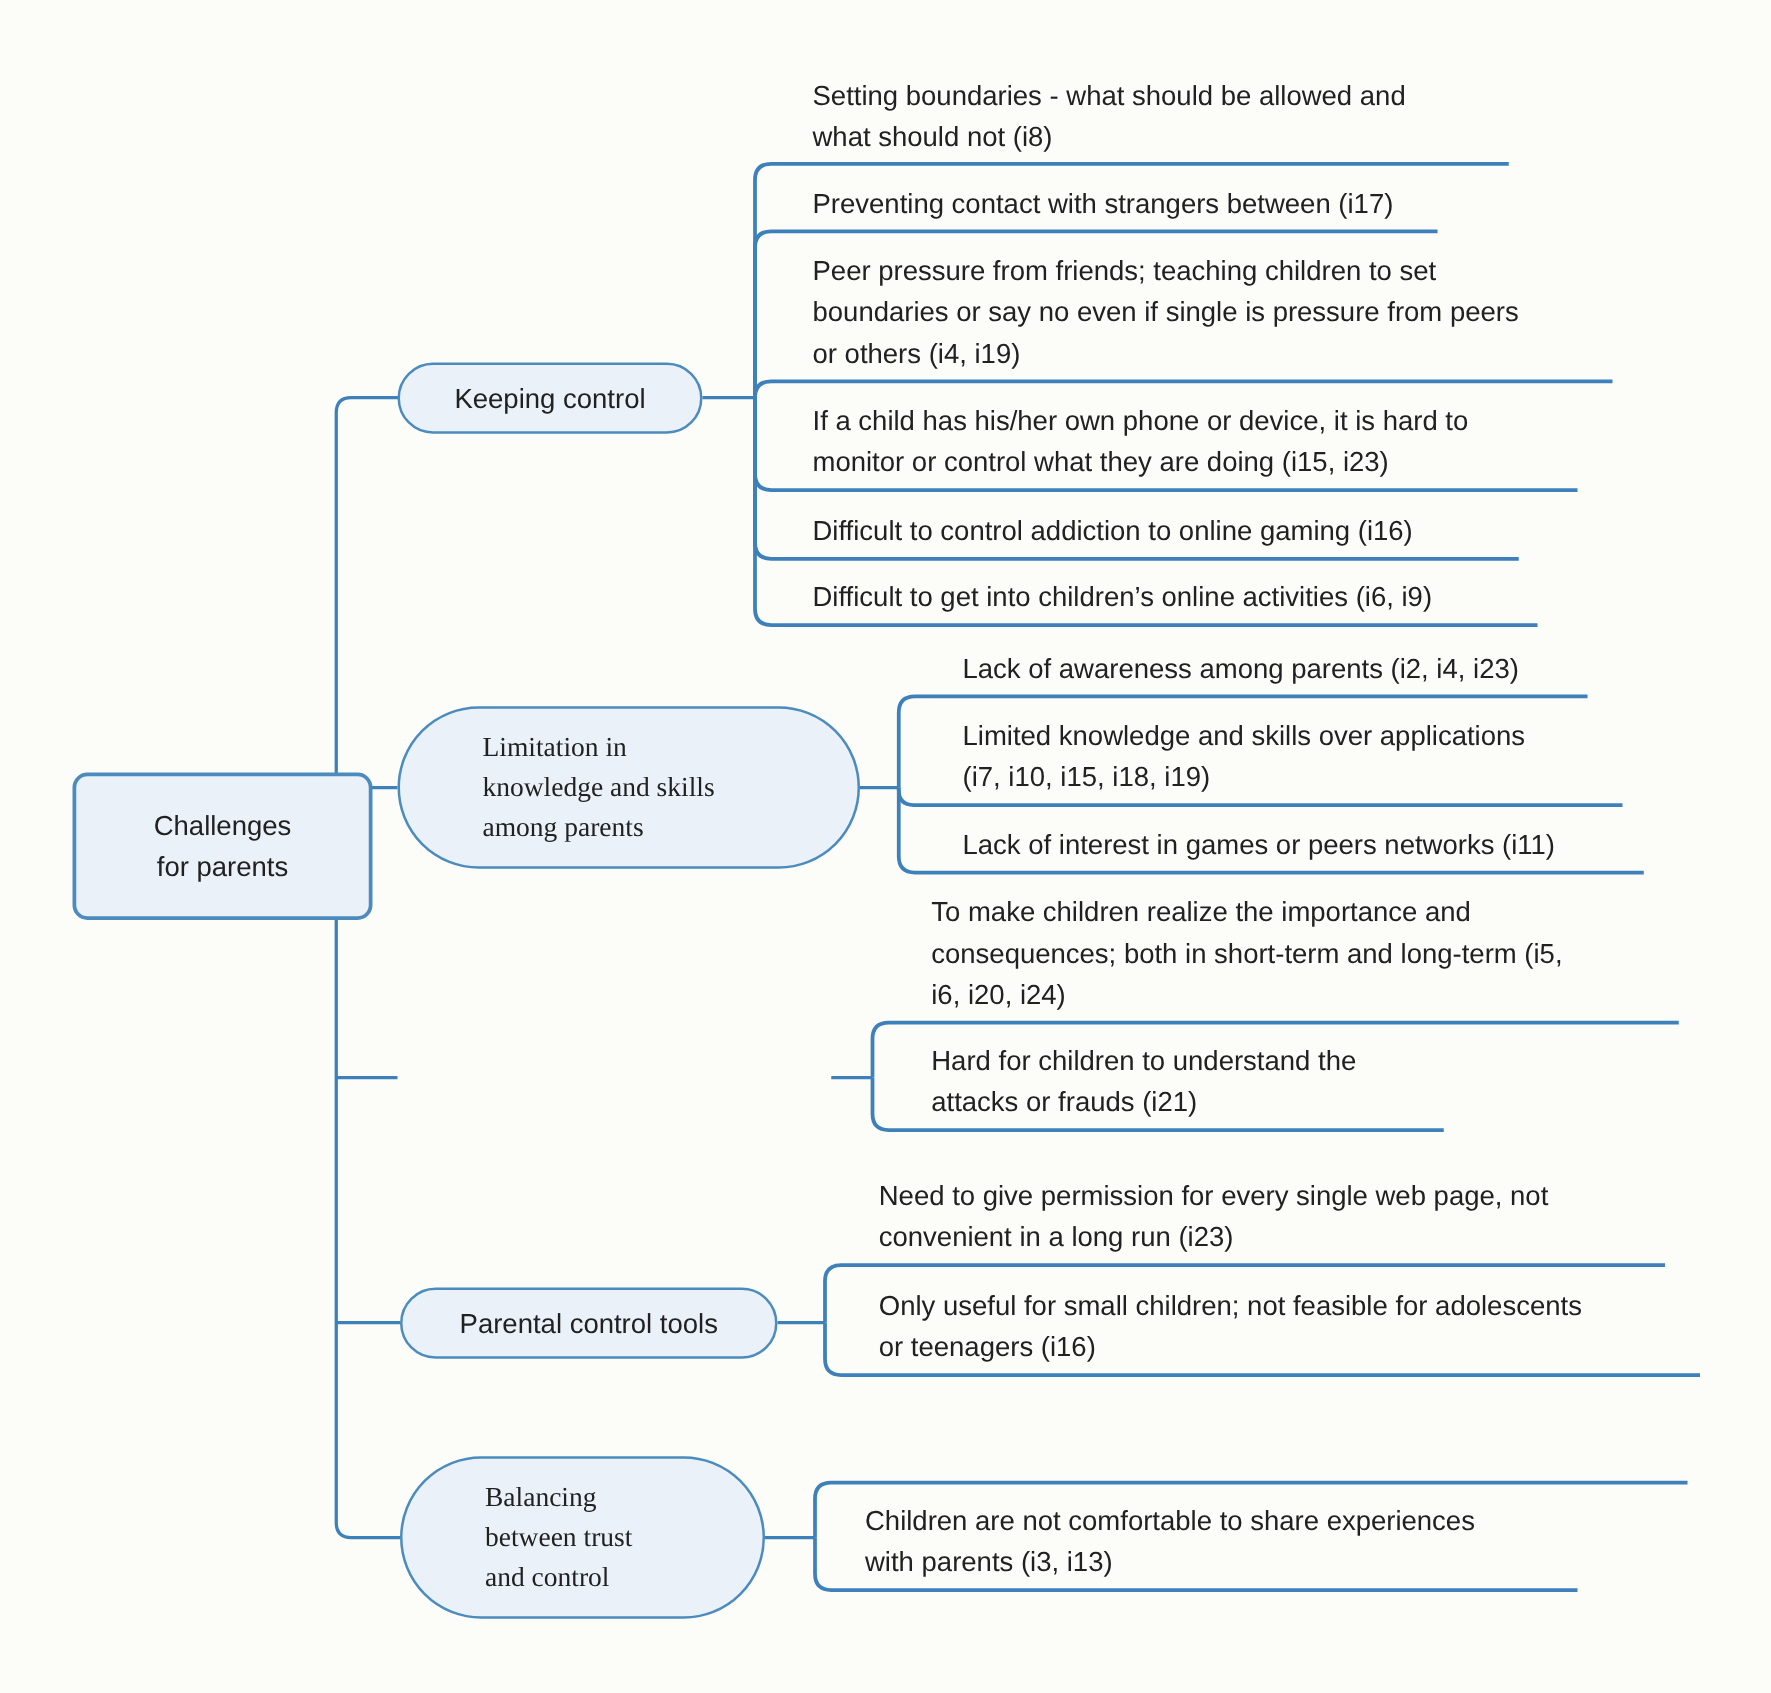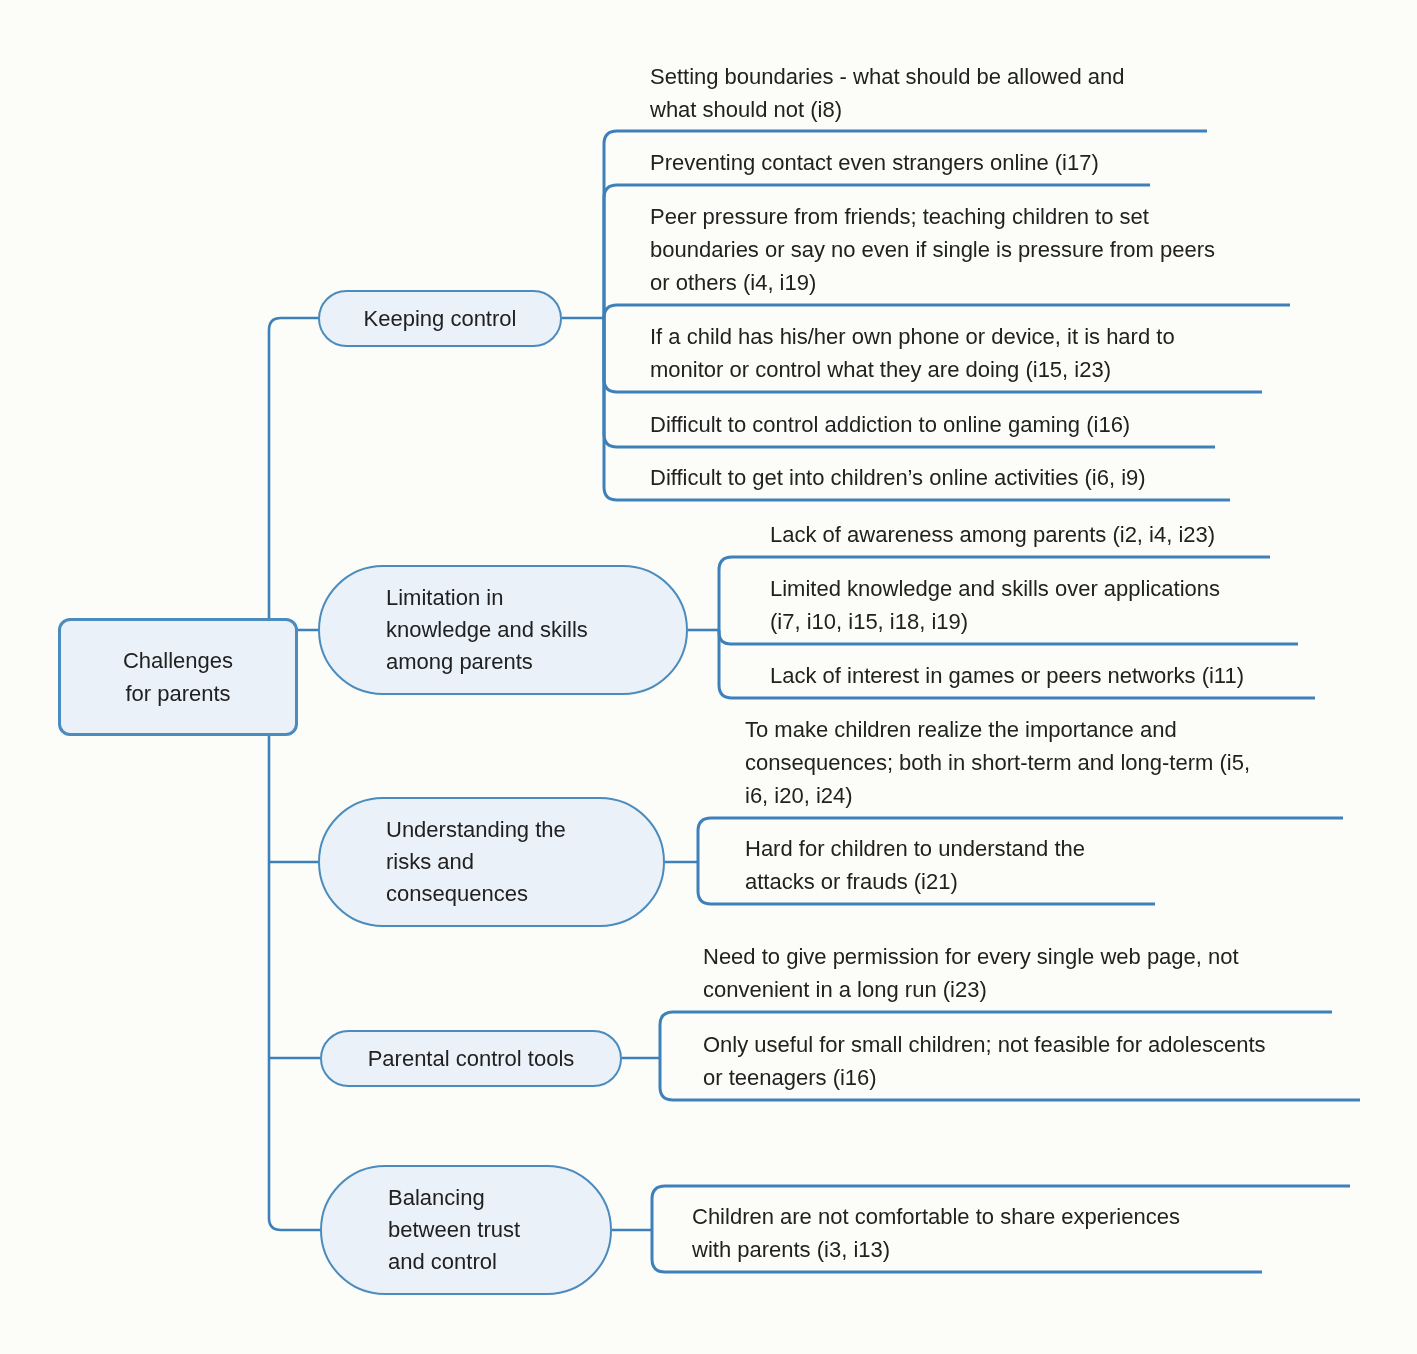--- a/index.html
+++ b/index.html
@@ -131,7 +131,7 @@
 
   <div class="leaf" style="left:650px;top:60px">Setting boundaries - what should be allowed and
 what should not (i8)</div>
-  <div class="leaf" style="left:650px;top:146px">Preventing contact even strangers online (i17)</div>
+  <div class="leaf" style="left:650px;top:146px">Preventing contact with strangers between (i17)</div>
   <div class="leaf" style="left:650px;top:200px">Peer pressure from friends; teaching children to set
 boundaries or say no even if single is pressure from peers
 or others (i4, i19)</div>

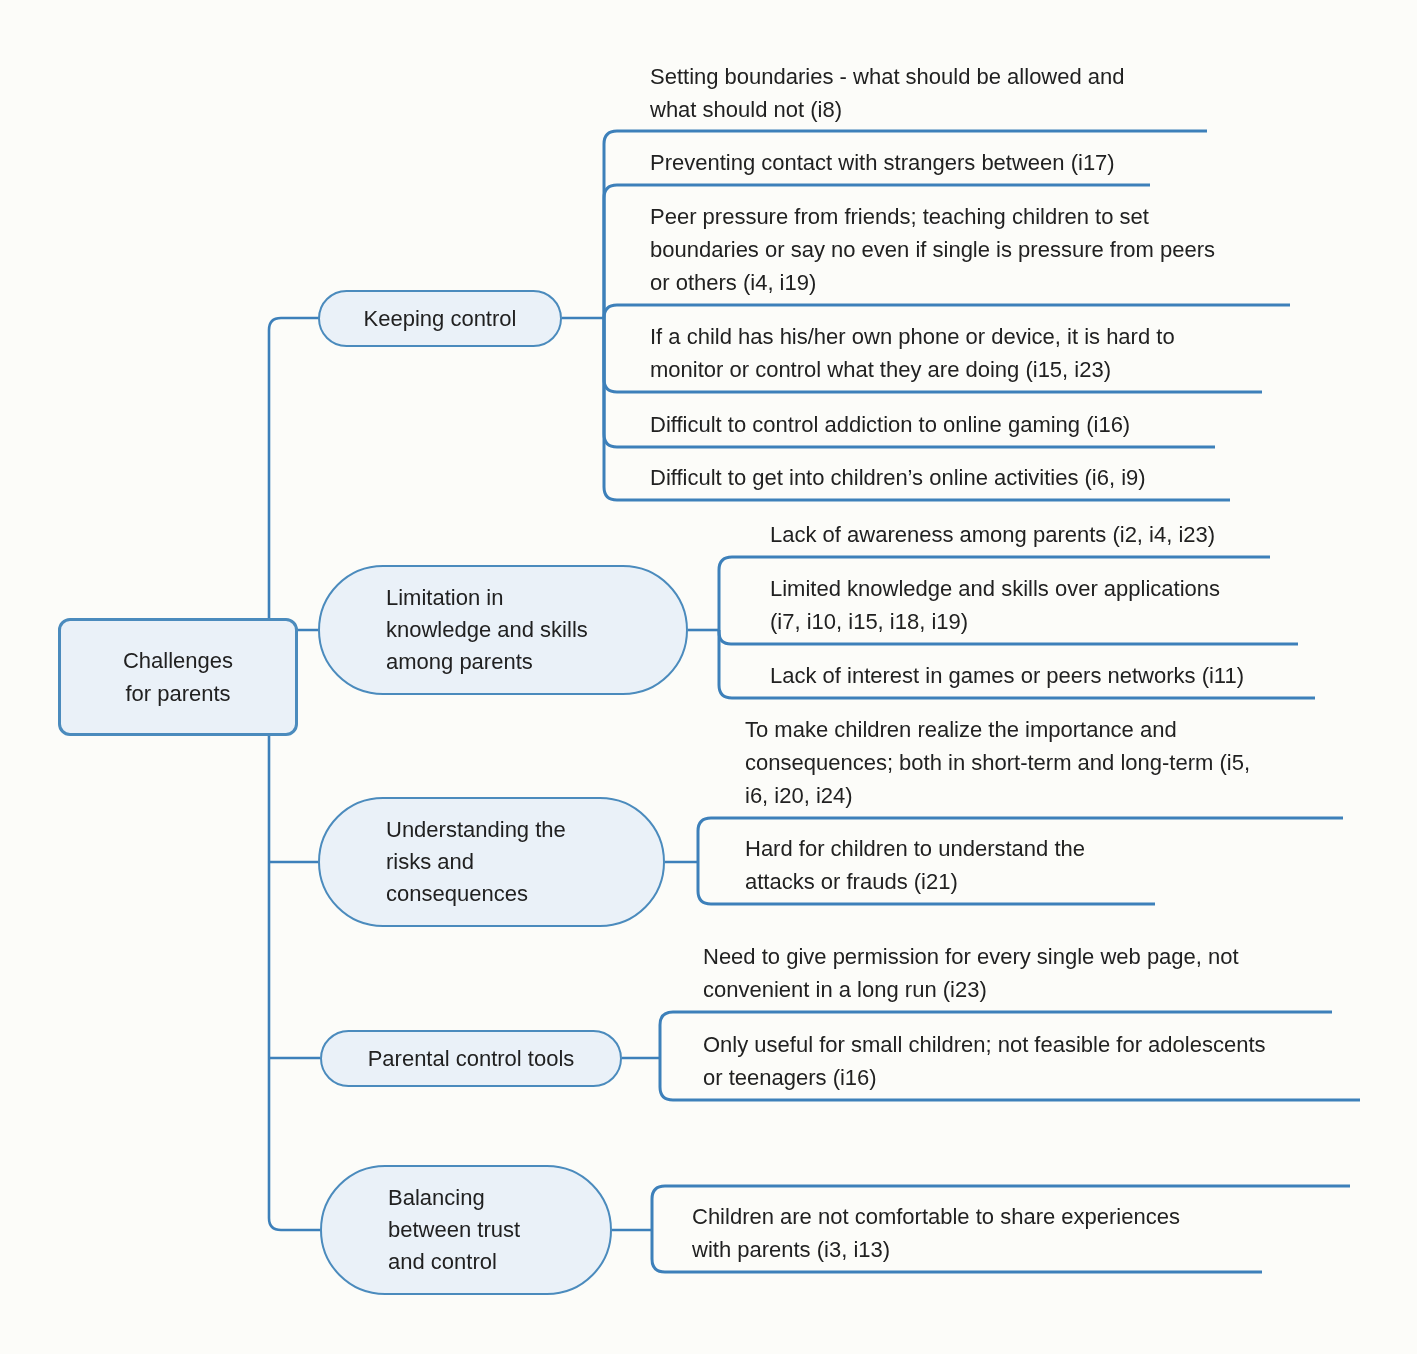--- a/index.html
+++ b/index.html
@@ -62,6 +62,7 @@
     justify-content:flex-start;
     padding-left:66px;
     text-align:left;
+    font-family:Liberation Serif, serif;
   }
   .leaf{
     position:absolute;

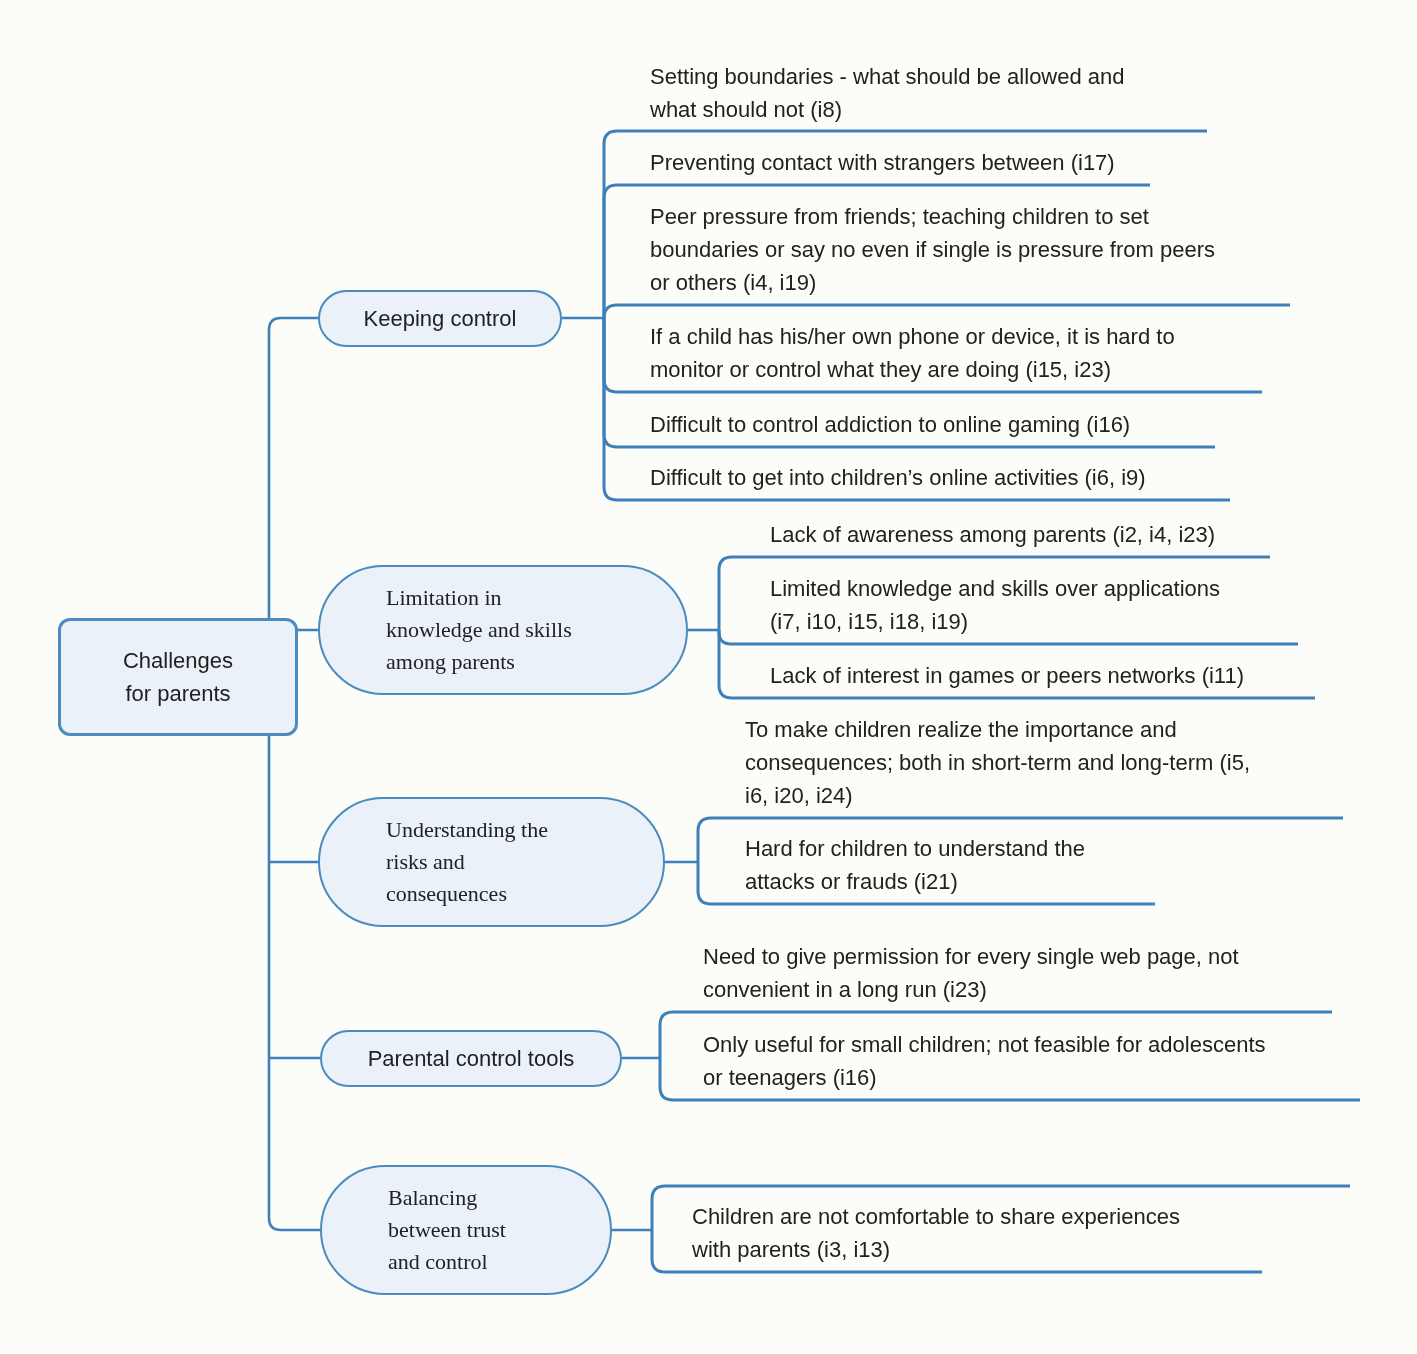--- a/index.html
+++ b/index.html
@@ -120,9 +120,6 @@
 knowledge and skills
 among parents</div>
 
-  <div class="topic topic--left" style="left:318px;top:797px;width:347px;height:130px;border-radius:65px">Understanding the
-risks and
-consequences</div>
 
   <div class="topic" style="left:320px;top:1030px;width:302px;height:57px;border-radius:29px">Parental control tools</div>
 

